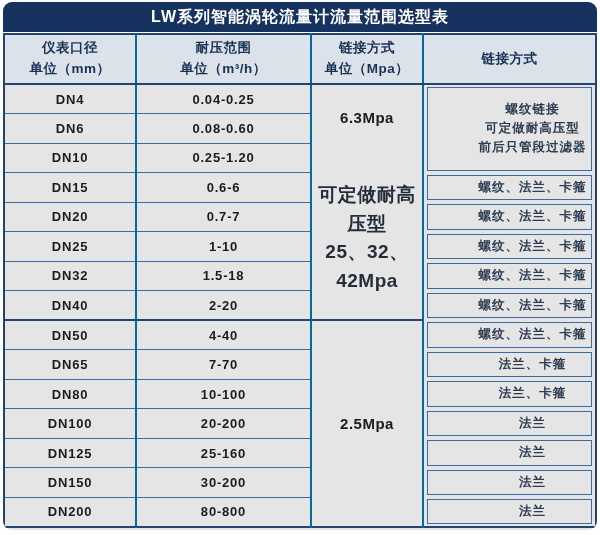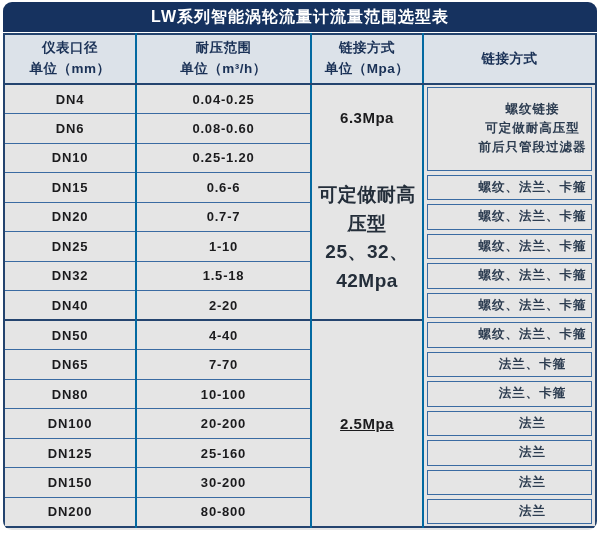--- a/index.html
+++ b/index.html
@@ -77,7 +77,7 @@
     letter-spacing: 0.5px;
   }
   .pressure-main { margin-bottom: 55px; }
-  .pressure-main-solo { margin: 0; text-decoration: underline; }
+  .pressure-main-solo { margin: 0; }
   .pressure-note {
     font-size: 19px;
     color: #242e3a;

